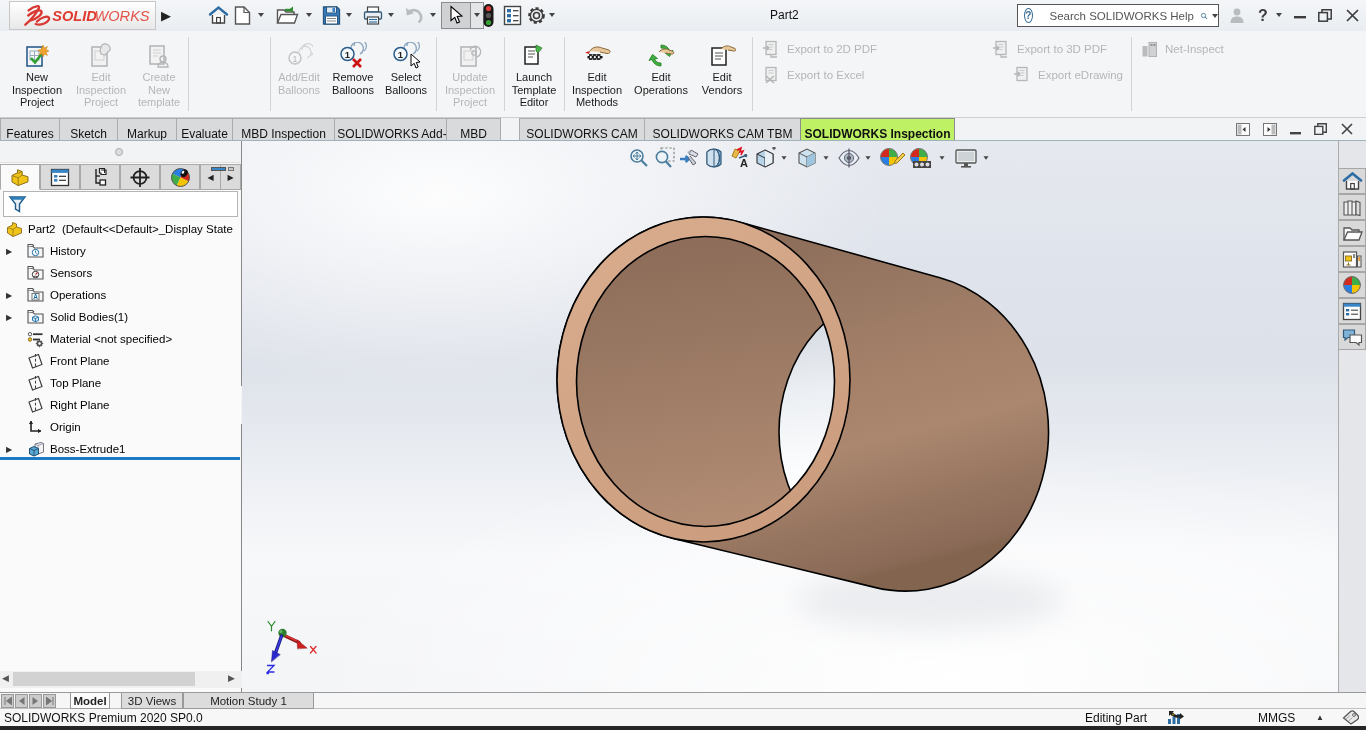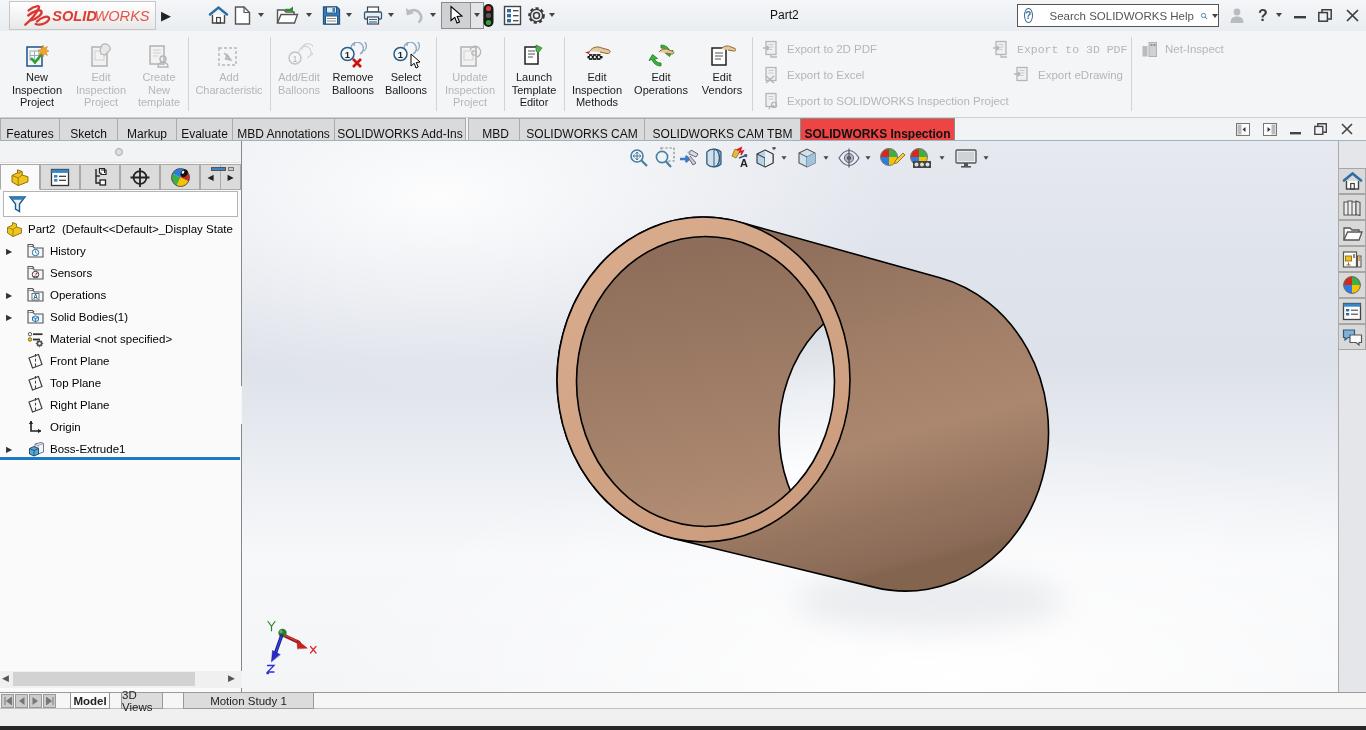--- a/index.html
+++ b/index.html
@@ -329,7 +329,7 @@
           <path d="M7 17.5 c0-2.4 2-3.8 5-3.8" fill="none" stroke="#b4b6b8" stroke-width="1.2"></path>
           <path d="M6.5 4.5 h5 M6.5 7 h5" stroke="#c8cacb" stroke-width="1"></path>
         </svg>Export to SOLIDWORKS Inspection Project</div>
- <div class="xbtn" style="left:992px;top:9px;font-family:Liberation Mono, monospace;"><svg width="18" height="18" viewBox="0 0 18 18">
+ <div class="xbtn" style="left:992px;top:9px;"><svg width="18" height="18" viewBox="0 0 18 18">
           <rect x="4" y="1.5" width="10" height="13" fill="#f0f0f0" stroke="#b4b6b8" stroke-width="1.3"></rect>
           <path d="M6.5 4.5 h5 M6.5 7 h5 M6.5 9.5 h4" stroke="#c8cacb" stroke-width="1"></path>
           <path d="M1 8 h6 M7 8 l-2.5-2.2 M7 8 l-2.5 2.2" stroke="#b4b6b8" stroke-width="1.4" fill="none"></path>

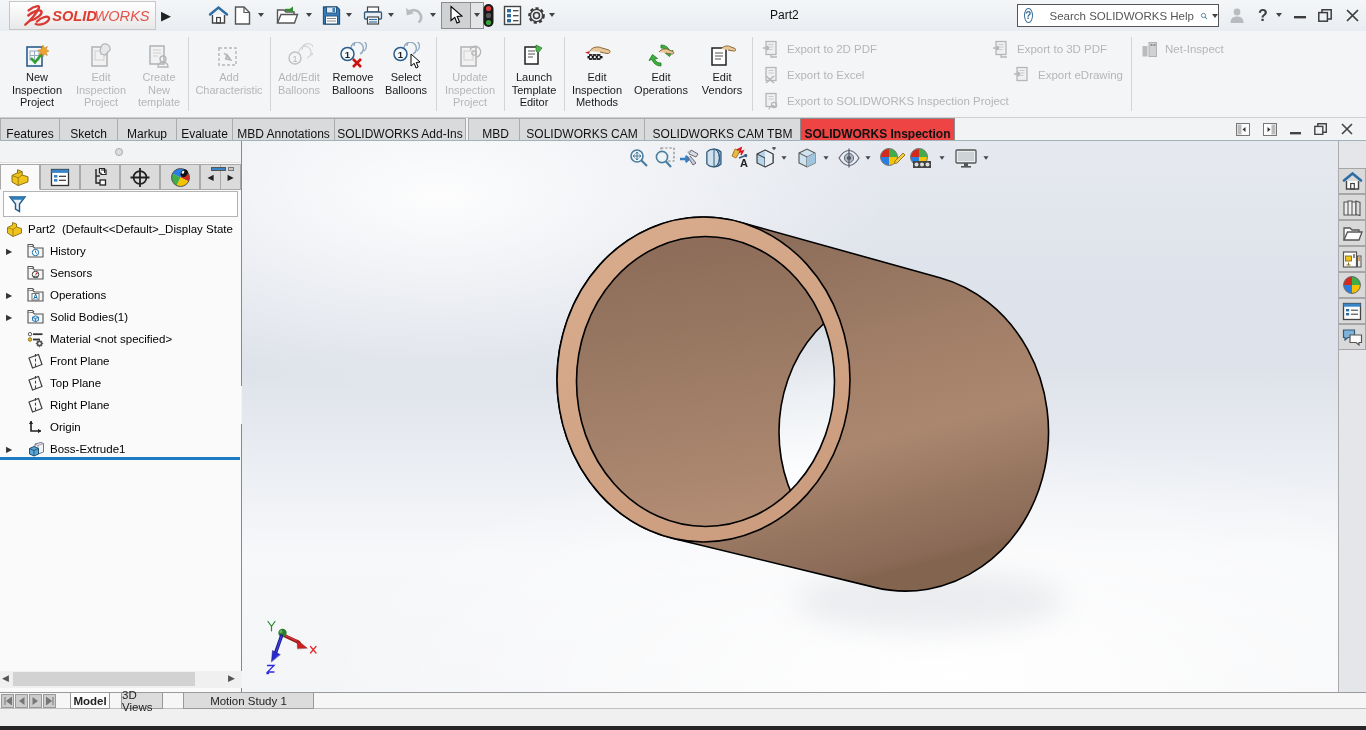--- a/index.html
+++ b/index.html
@@ -218,14 +218,6 @@
         </div>
   Create<br>New<br>template</div>
  <div class="rsep" style="left:188px"></div>
- <div class="rbtn dis" style="left:190px;width:78px;">
-  <div class="ric">
-          <svg width="26" height="26" viewBox="0 0 26 26">
-            <rect x="3" y="5" width="17" height="17" fill="none" stroke="#b4b6b8" stroke-width="1.4" stroke-dasharray="3 2"></rect>
-            <path d="M8 10 l7 7 M15 17 l-5.5-1 1.5-4.5 Z" fill="#d6d6d6" stroke="#b4b6b8" stroke-width="1.3"></path>
-          </svg>
-        </div>
-  Add<br>Characteristic</div>
  <div class="rsep" style="left:270px"></div>
  <div class="rbtn dis" style="left:272px;width:54px;">
   <div class="ric">

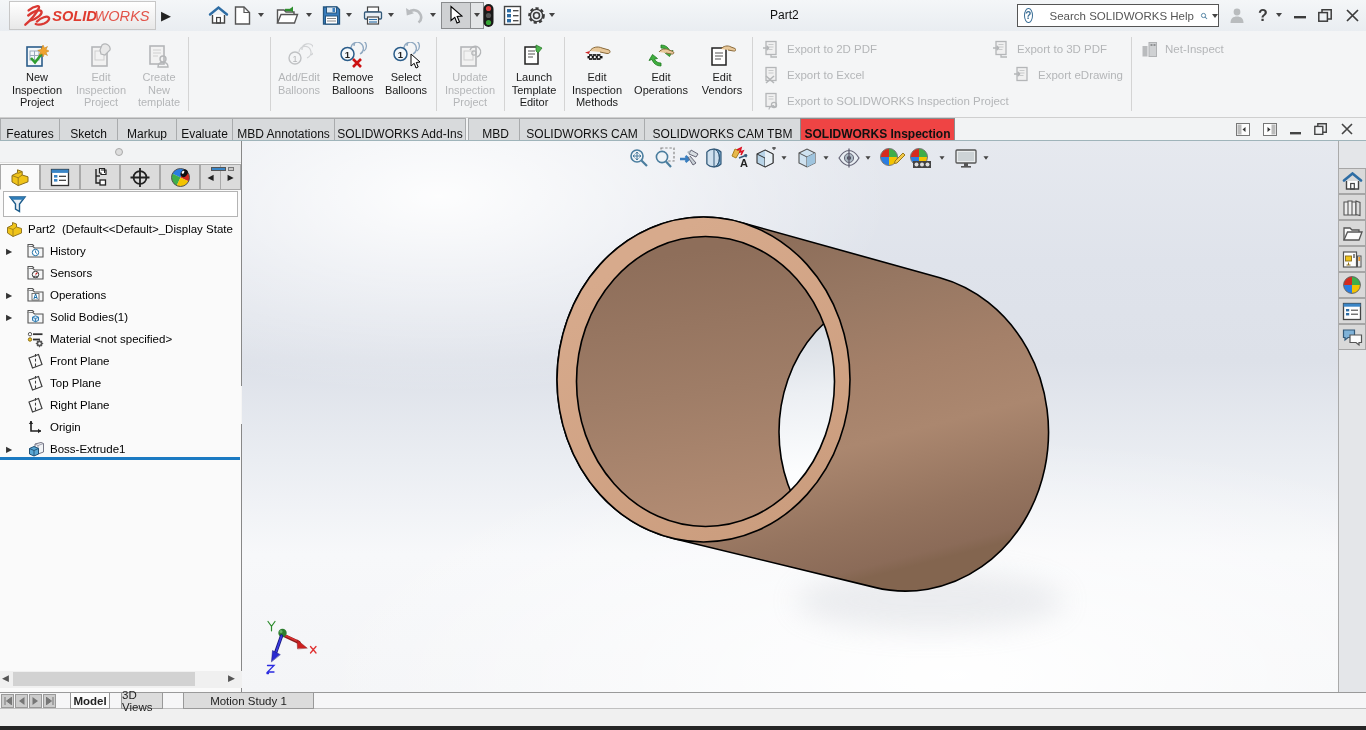--- a/index.html
+++ b/index.html
@@ -315,12 +315,6 @@
           <path d="M6.5 4.5 h5 M6.5 7 h5" stroke="#c8cacb" stroke-width="1"></path>
           <path d="M4 10 l8 7 M12 10 l-8 7" stroke="#b4b6b8" stroke-width="1.6"></path>
         </svg>Export to Excel</div>
- <div class="xbtn" style="left:762px;top:61px;"><svg width="18" height="18" viewBox="0 0 18 18">
-          <rect x="4" y="1.5" width="10" height="13" fill="#f0f0f0" stroke="#b4b6b8" stroke-width="1.3"></rect>
-          <circle cx="12" cy="13" r="2.6" fill="none" stroke="#b4b6b8" stroke-width="1.2"></circle>
-          <path d="M7 17.5 c0-2.4 2-3.8 5-3.8" fill="none" stroke="#b4b6b8" stroke-width="1.2"></path>
-          <path d="M6.5 4.5 h5 M6.5 7 h5" stroke="#c8cacb" stroke-width="1"></path>
-        </svg>Export to SOLIDWORKS Inspection Project</div>
  <div class="xbtn" style="left:992px;top:9px;"><svg width="18" height="18" viewBox="0 0 18 18">
           <rect x="4" y="1.5" width="10" height="13" fill="#f0f0f0" stroke="#b4b6b8" stroke-width="1.3"></rect>
           <path d="M6.5 4.5 h5 M6.5 7 h5 M6.5 9.5 h4" stroke="#c8cacb" stroke-width="1"></path>

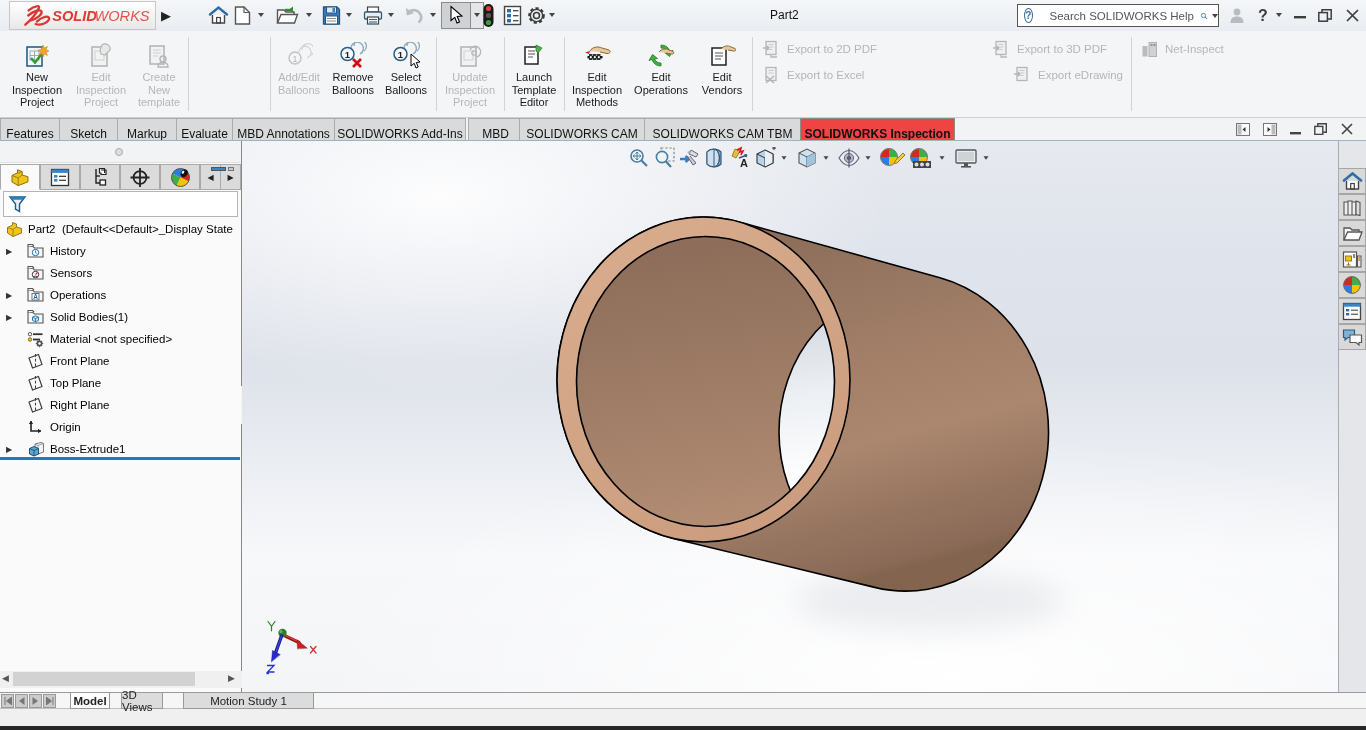--- a/index.html
+++ b/index.html
@@ -340,7 +340,7 @@
  <div class="ctab" style="left:59px;width:59px;">Sketch</div>
  <div class="ctab" style="left:117px;width:60px;">Markup</div>
  <div class="ctab" style="left:176px;width:57px;">Evaluate</div>
- <div class="ctab" style="left:232px;width:103px;">MBD Annotations</div>
+ <div class="ctab" style="left:232px;width:103px;">MBD Inspection</div>
  <div class="ctab" style="left:334px;width:132px;">SOLIDWORKS Add-Ins</div>
  <div class="ctab" style="left:468px;width:55px;">MBD</div>
  <div class="ctab" style="left:519px;width:126px;">SOLIDWORKS CAM</div>

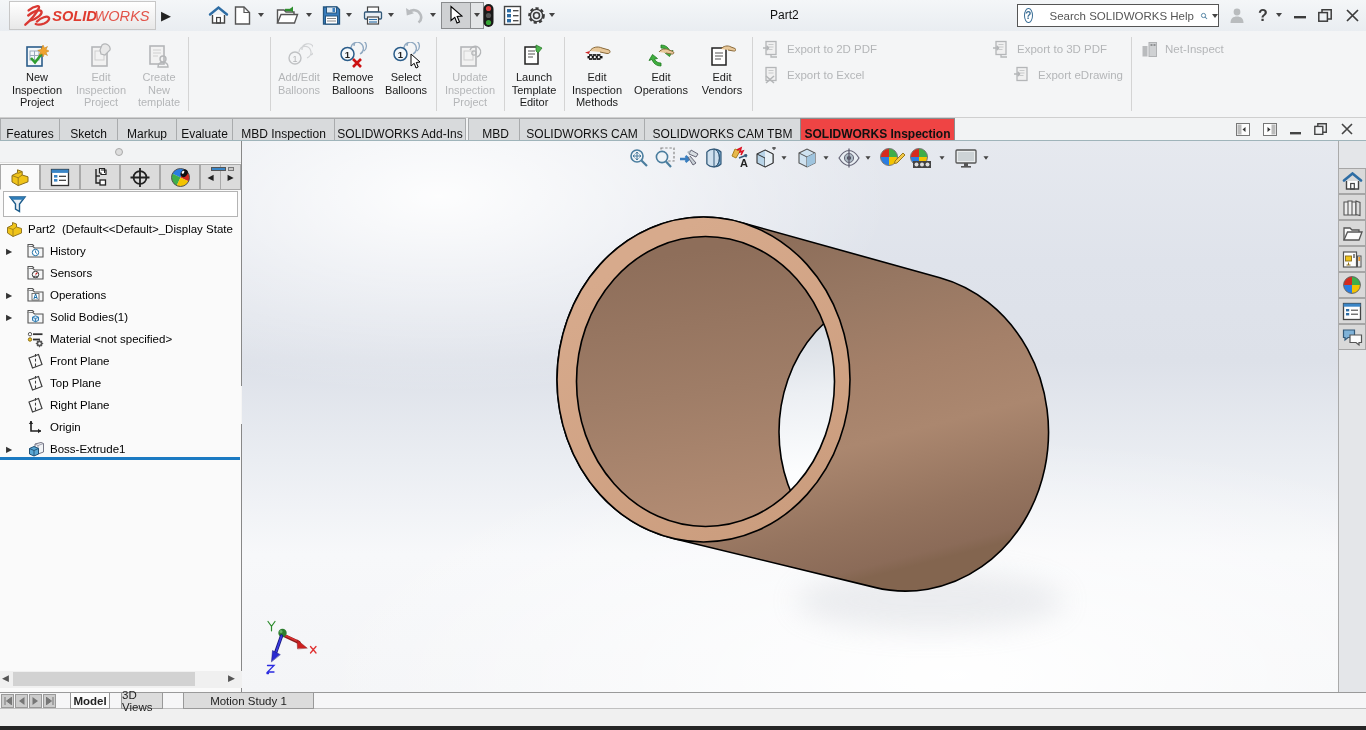--- a/index.html
+++ b/index.html
@@ -342,7 +342,7 @@
  <div class="ctab" style="left:176px;width:57px;">Evaluate</div>
  <div class="ctab" style="left:232px;width:103px;">MBD Inspection</div>
  <div class="ctab" style="left:334px;width:132px;">SOLIDWORKS Add-Ins</div>
- <div class="ctab" style="left:468px;width:55px;">MBD</div>
+ <div class="ctab" style="left:446px;width:55px;">MBD</div>
  <div class="ctab" style="left:519px;width:126px;">SOLIDWORKS CAM</div>
  <div class="ctab" style="left:644px;width:157px;">SOLIDWORKS CAM TBM</div>
  <div class="ctab active" style="left:800px;width:155px;">SOLIDWORKS Inspection</div>

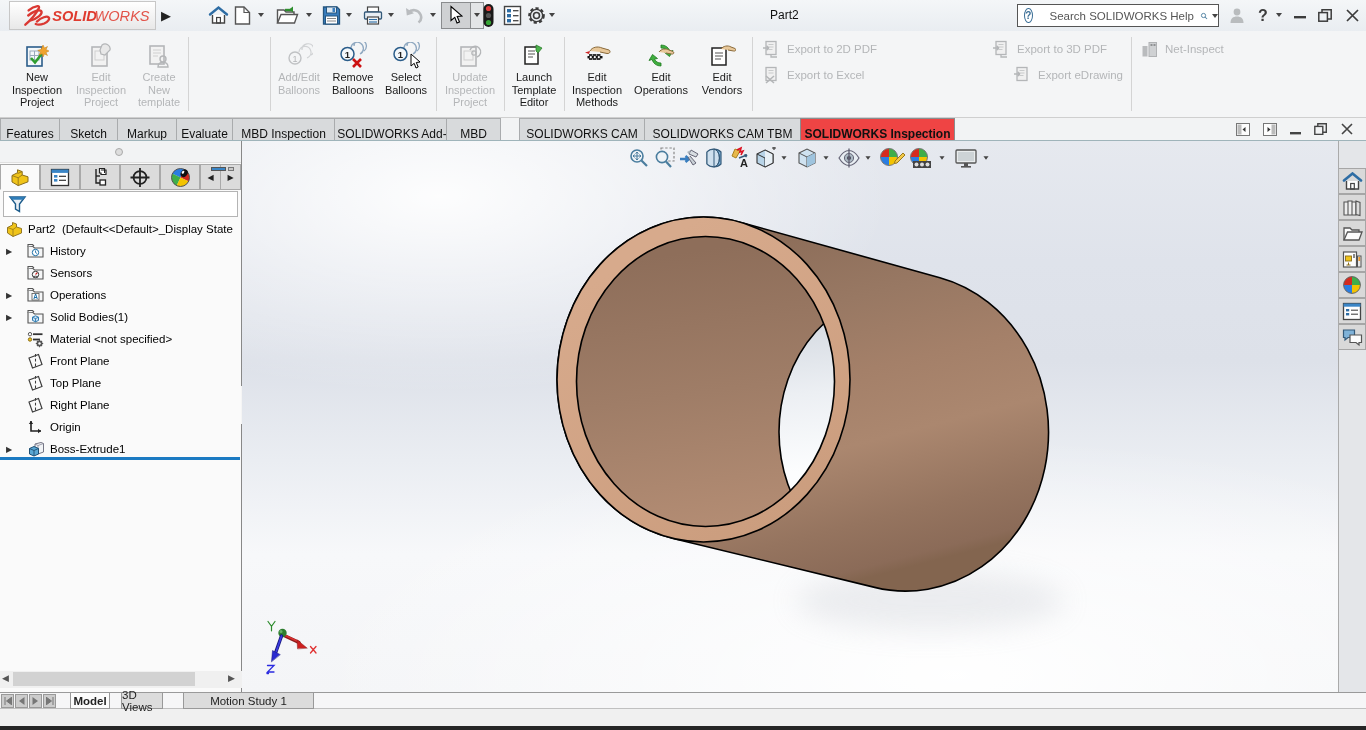--- a/index.html
+++ b/index.html
@@ -22,7 +22,7 @@
 
 #tabbar{position:absolute;left:0;top:118px;width:1366px;height:23px;background:#f2f3f4;}
 .ctab{position:absolute;top:0;height:30px;background:#d8dadc;border:1px solid #a9abad;border-bottom:none;display:flex;align-items:center;justify-content:center;font-size:12px;color:#111;}
-.ctab.active{background:#ef4444;font-weight:bold;border-color:#8a8c8e;}
+.ctab.active{background:#bef264;font-weight:bold;border-color:#8a8c8e;}
 #tabline{position:absolute;left:0;top:140px;width:1366px;height:1px;background:#9fb4ba;}
 
 #lpanel{position:absolute;left:0;top:141px;width:242px;height:551px;background:#fafafa;border-right:1px solid #888;}

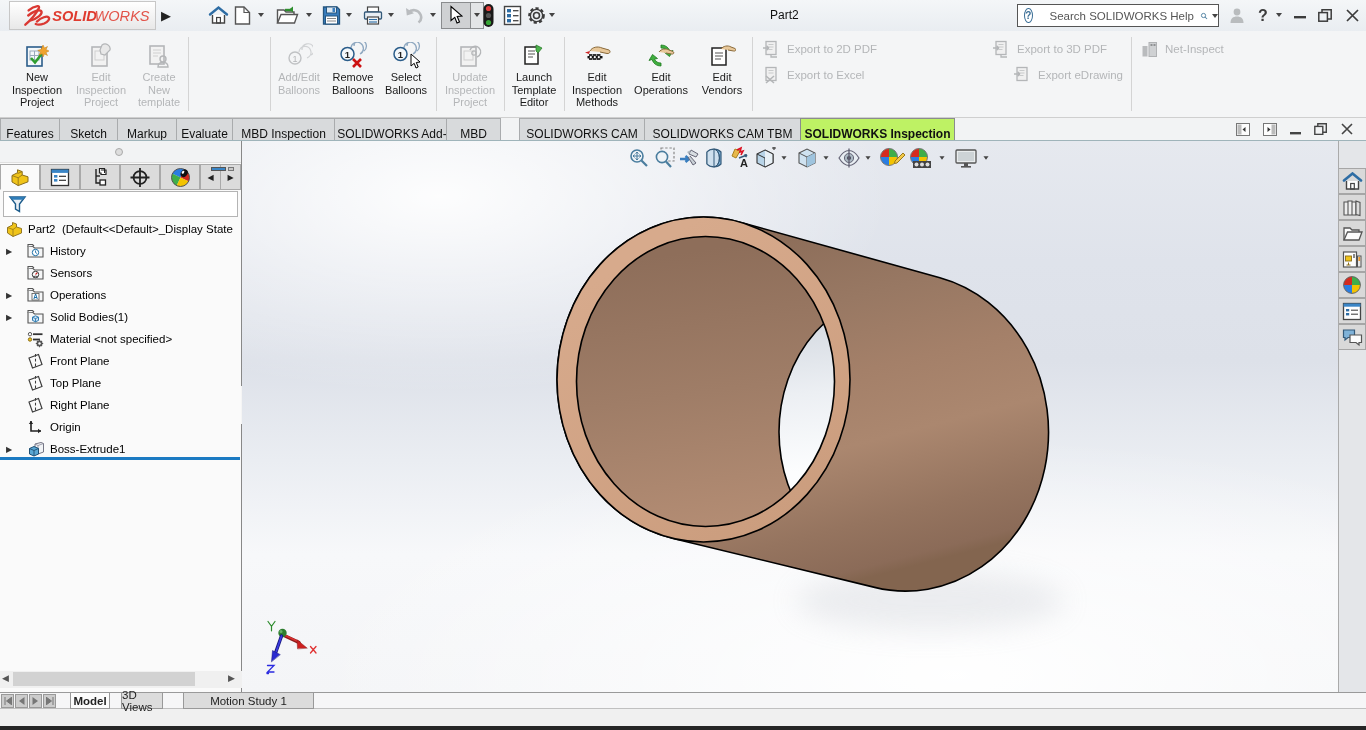--- a/index.html
+++ b/index.html
@@ -783,7 +783,7 @@
         </svg>
       </div>
  <div class="mtab active" style="left:70px;width:40px;">Model</div>
- <div class="mtab" style="left:121px;width:42px;">3D Views</div>
+ <div class="mtab" style="left:121px;width:62px;">3D Views</div>
  <div class="mtab" style="left:183px;width:131px;">Motion Study 1</div>
 </div>
 

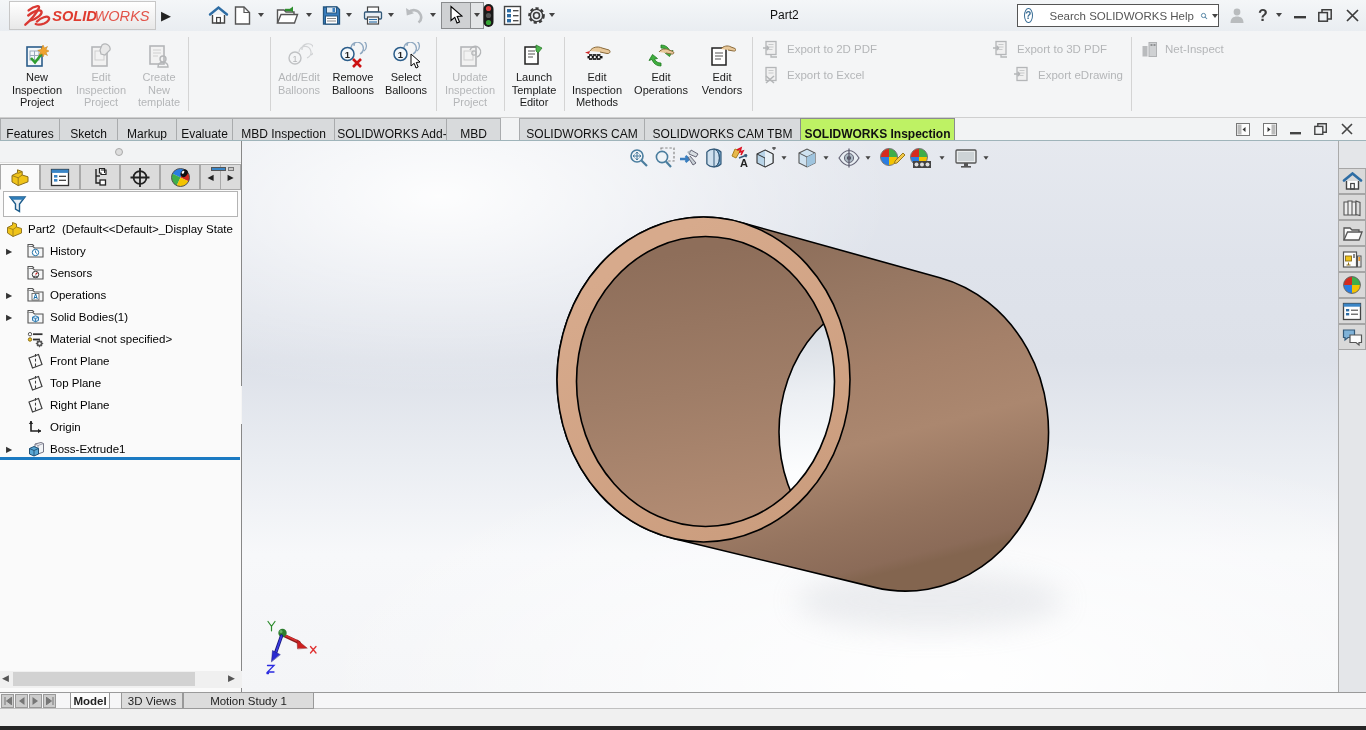--- a/index.html
+++ b/index.html
@@ -787,6 +787,24 @@
  <div class="mtab" style="left:183px;width:131px;">Motion Study 1</div>
 </div>
 
+<div id="status">
+ <span style="position:absolute;left:4px;top:2px;">SOLIDWORKS Premium 2020 SP0.0</span>
+ <span style="position:absolute;left:1085px;top:2px;">Editing Part</span>
+ <span style="position:absolute;left:1258px;top:2px;">MMGS</span>
+ <span style="position:absolute;left:1316px;top:4px;font-size:8px;color:#333;">▲</span>
+ <svg style="position:absolute;left:1167px;top:1px;" width="18" height="15" viewBox="0 0 18 15">
+        <rect x="1" y="9" width="3" height="5" fill="#2e6da4"></rect>
+        <rect x="5.5" y="6.5" width="3" height="7.5" fill="#2e6da4"></rect>
+        <rect x="10" y="4" width="3" height="10" fill="#2e6da4"></rect>
+        <path d="M2 1 L7 1 L5.5 2.5 C8 5 10 5.5 13 5 L13 3 L17 6.5 L12.5 9.5 L12.5 7.5 C9 8 6 7 3.5 4.5 L2 6 Z" fill="#222"></path>
+        <path d="M4.5 5.5 L7.5 5.5 L6 2.8 Z" fill="#f5c518" stroke="#222" stroke-width="0.7"></path>
+      </svg>
+ <svg style="position:absolute;left:1342px;top:1px;" width="17" height="15" viewBox="0 0 17 15">
+        <path d="M1.5 8 L8 2 a3.2 3.2 0 0 1 4.5 0 L15.5 5 a3.2 3.2 0 0 1 0 4.5 L9 14 Z" fill="#e9e9e9" stroke="#555" stroke-width="1.2"></path>
+        <circle cx="12" cy="5" r="1.4" fill="#fff" stroke="#555" stroke-width="0.9"></circle>
+        <path d="M4 9 l4-3.5 M6.5 11 l4-3.5" stroke="#999" stroke-width="0.9"></path>
+      </svg>
+</div>
 <div id="bstrip"></div>
 
 </div>

